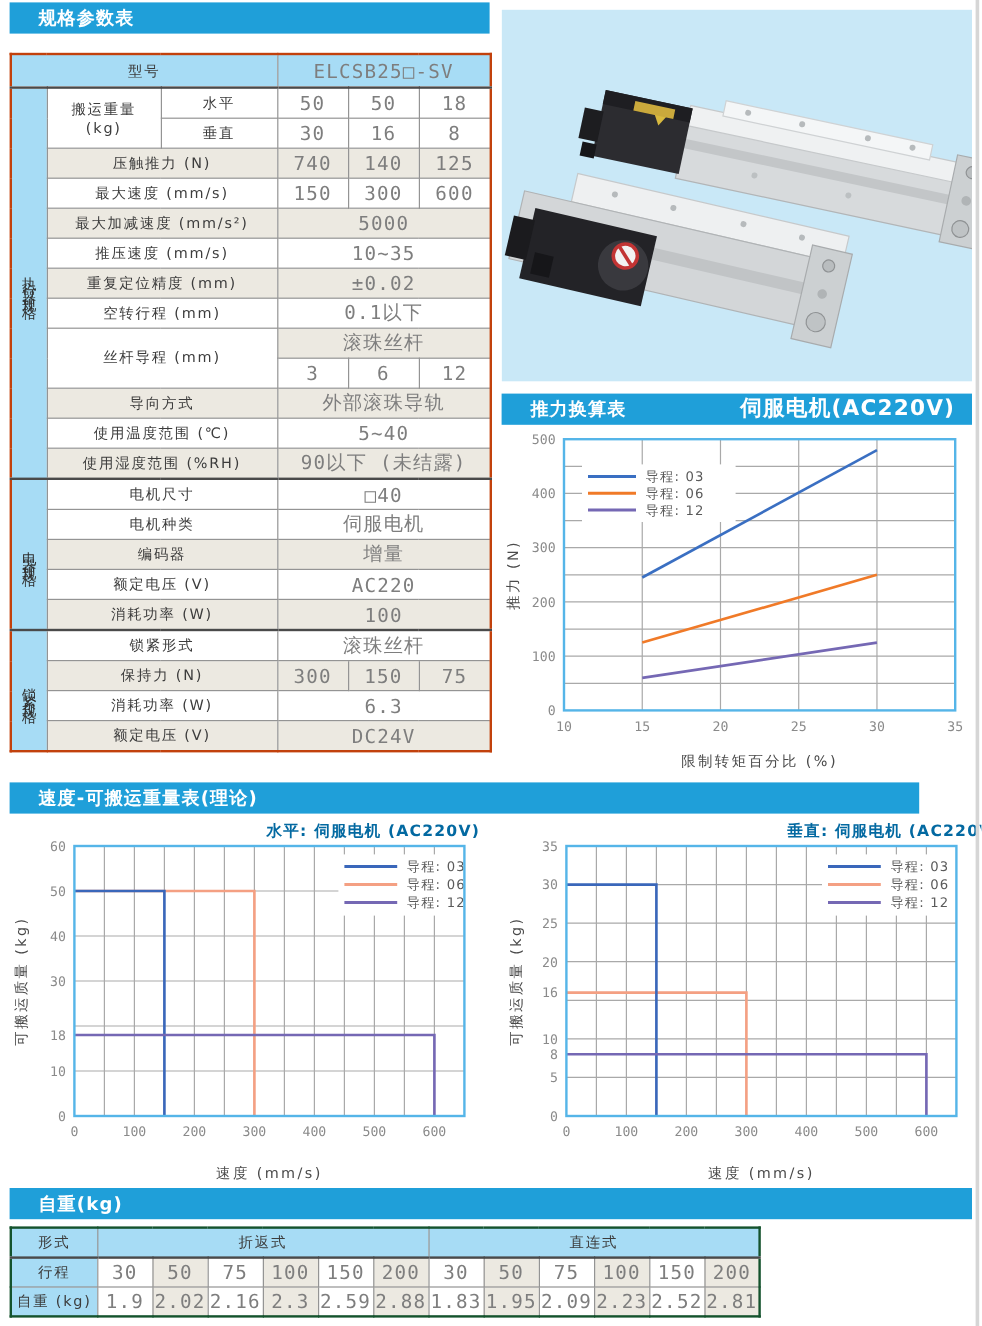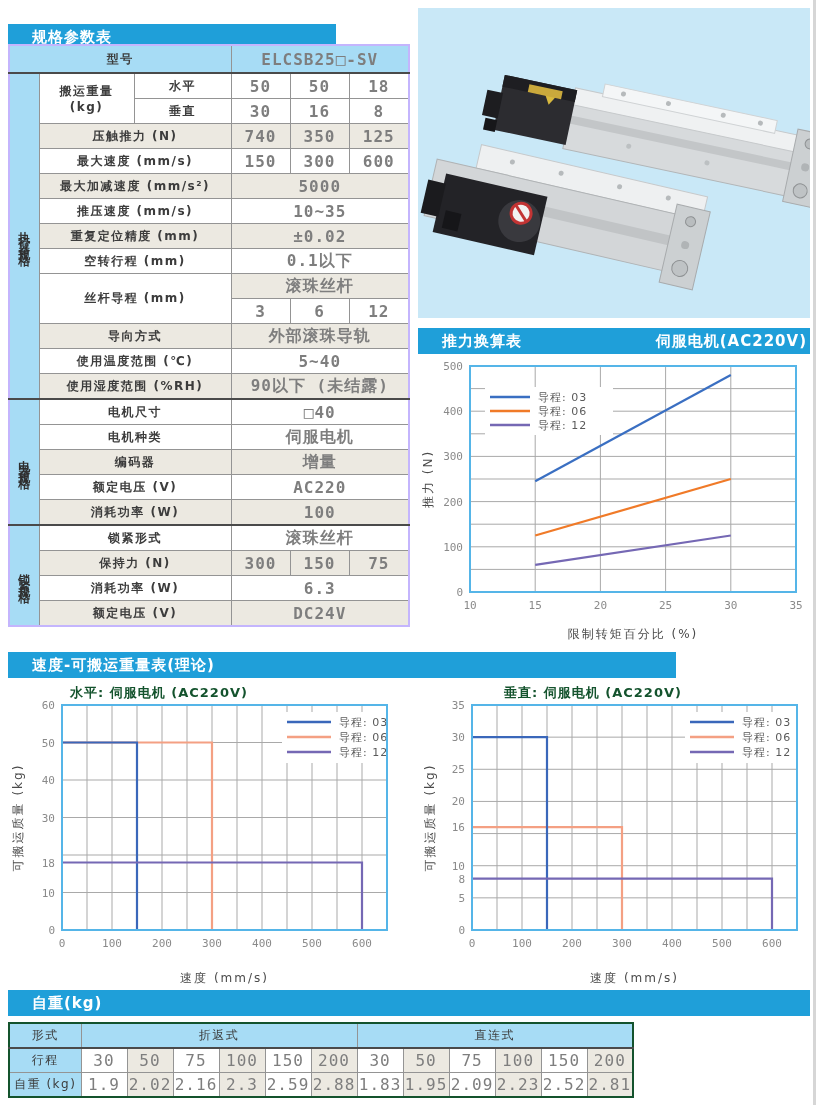--- a/index.html
+++ b/index.html
@@ -49,7 +49,7 @@
 
 <div class="page">
 
-  <div class="bar" style="left:8px;top:24px;width:328px;">规格参数表</div>
+  <div class="bar" style="left:8px;top:2px;width:400px;">规格参数表</div>
 
   <svg class="photo" viewBox="0 0 392 310">
     <rect width="392" height="310" fill="#c9e8f7"></rect>

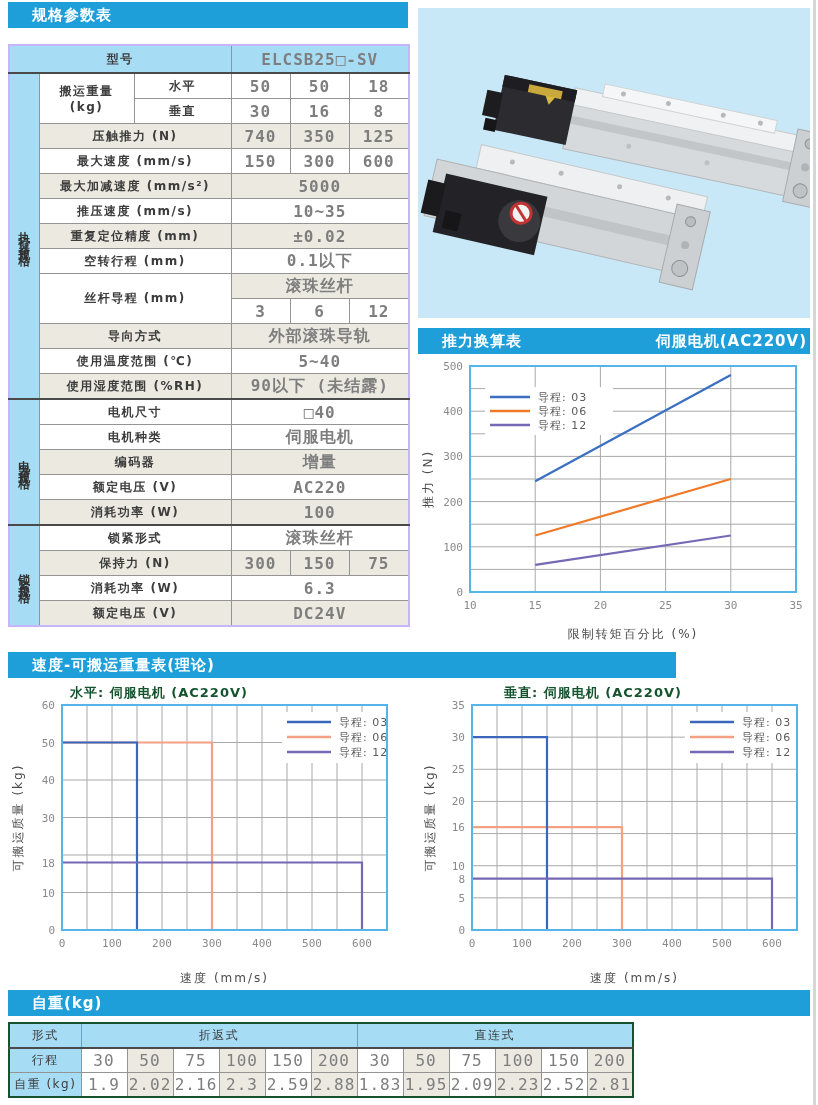--- a/index.html
+++ b/index.html
@@ -14,7 +14,7 @@
 
   
   table{border-collapse:collapse;table-layout:fixed;}
-  .spec{position:absolute;left:8px;top:44px;width:400px;border:2px solid #c4b5fd;font-weight:bold;}
+  .spec{position:absolute;left:8px;top:44px;width:400px;border:2px solid #c2410c;}
   .spec td{border:1px solid #949494;height:24px;text-align:center;vertical-align:middle;
            padding:0;overflow:hidden;}
   .lbl{font-size:12px;color:#3c3c3c;letter-spacing:1.5px;}

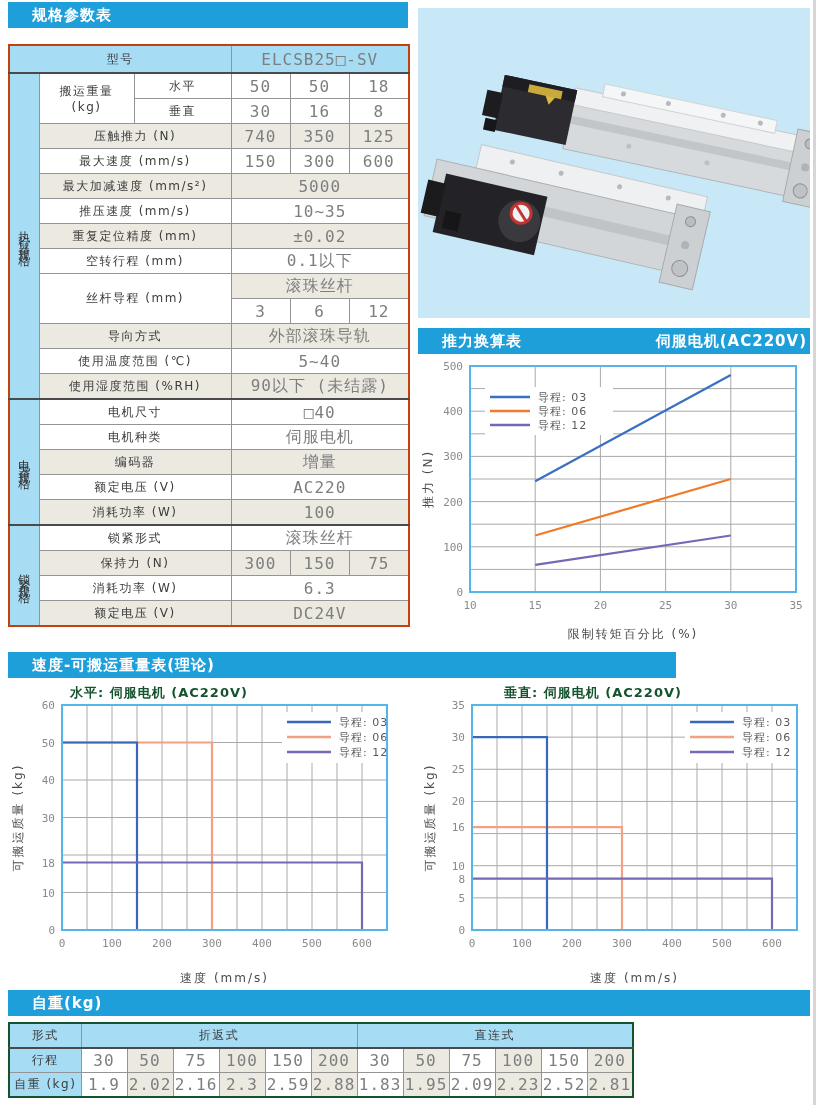--- a/index.html
+++ b/index.html
@@ -138,7 +138,7 @@
     <tr class="bg-b">
       <td colspan="2" class="lbl">压触推力 (N)</td>
       <td class="val">740</td>
-      <td class="val">350</td>
+      <td class="val">140</td>
       <td class="val">125</td>
     </tr>
     <tr>

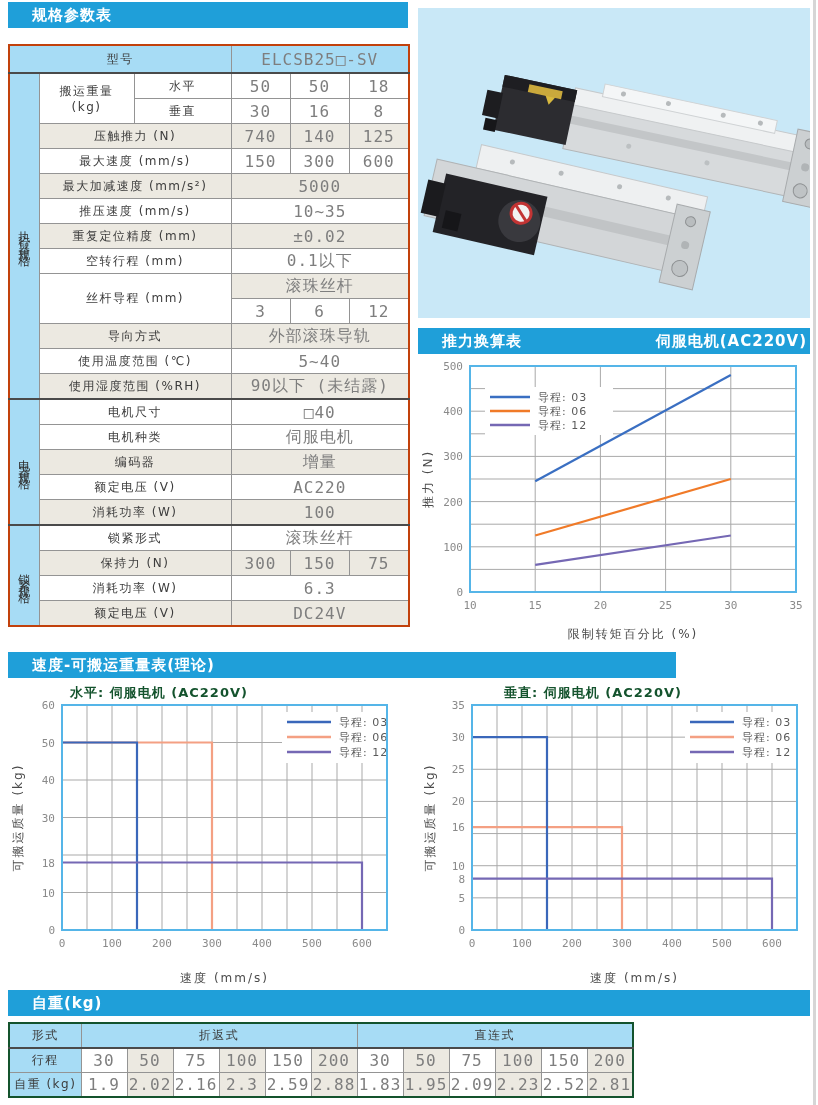--- a/index.html
+++ b/index.html
@@ -10,7 +10,7 @@
   
   .bar{position:absolute;height:26px;background:#1f9fd9;color:#fff;font-weight:bold;
        font-size:15px;line-height:26px;padding-left:24px;box-sizing:border-box;letter-spacing:1px;}
-  .bar .bar-right{position:absolute;right:3px;top:0;font-size:15px;}
+  .bar .bar-right{position:absolute;right:14px;top:0;font-size:18px;}
 
   
   table{border-collapse:collapse;table-layout:fixed;}

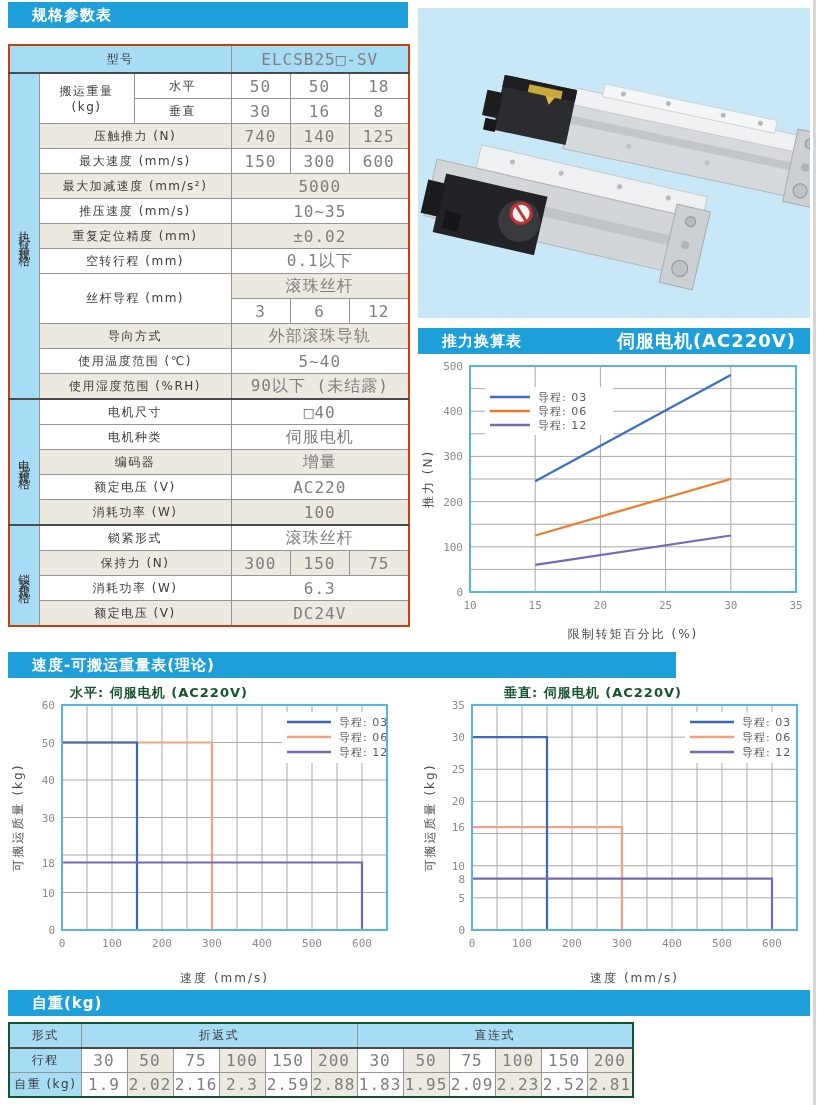--- a/index.html
+++ b/index.html
@@ -277,7 +277,7 @@
       <text text-anchor="middle" class="axl" transform="translate(14,123) rotate(-90)">推力 (N)</text>
     </svg>
 
-  <div class="bar" style="left:8px;top:652px;width:668px;">速度-可搬运重量表(理论)</div>
+  <div class="bar" style="left:8px;top:652px;width:758px;">速度-可搬运重量表(理论)</div>
 
   <div class="chart-title" style="left:70px;top:684px;width:330px;">水平: 伺服电机 (AC220V)</div>
   <svg width="400" height="292" style="position:absolute;left:8px;top:700px;">

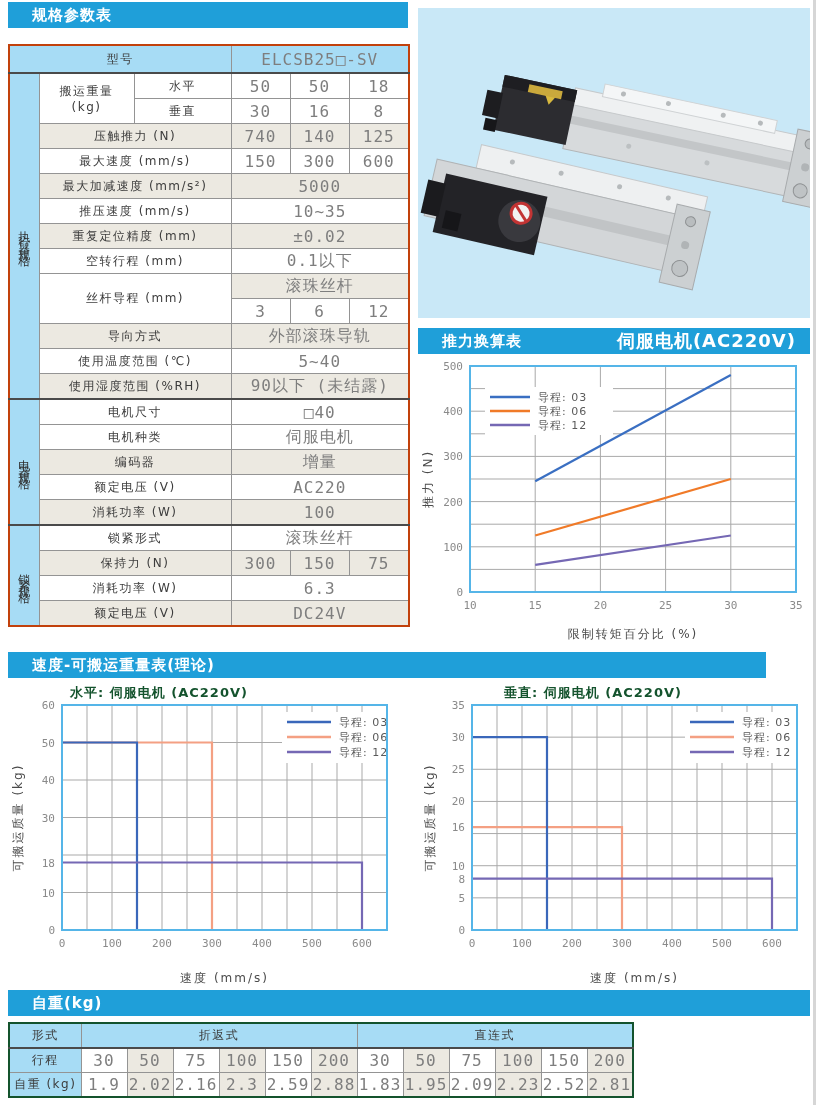--- a/index.html
+++ b/index.html
@@ -30,8 +30,8 @@
   tr.mrow td{height:26px;border-bottom:2px solid #4a4a4a;}
 
   
-  .chart-title{position:absolute;font-size:13px;font-weight:bold;color:#14532d;
-               text-align:left;letter-spacing:1px;}
+  .chart-title{position:absolute;font-size:13px;font-weight:bold;color:#0369a1;
+               text-align:right;letter-spacing:1px;}
   svg text.tick{font-family:"DejaVu Sans Mono",monospace;font-size:11px;fill:#8a8a8a;}
   svg text.axl{font-family:"DejaVu Sans",sans-serif;font-size:12px;fill:#4a4a4a;letter-spacing:2px;}
   svg text.lgt{font-family:"DejaVu Sans",sans-serif;font-size:11px;fill:#5a5a5a;letter-spacing:1px;}

